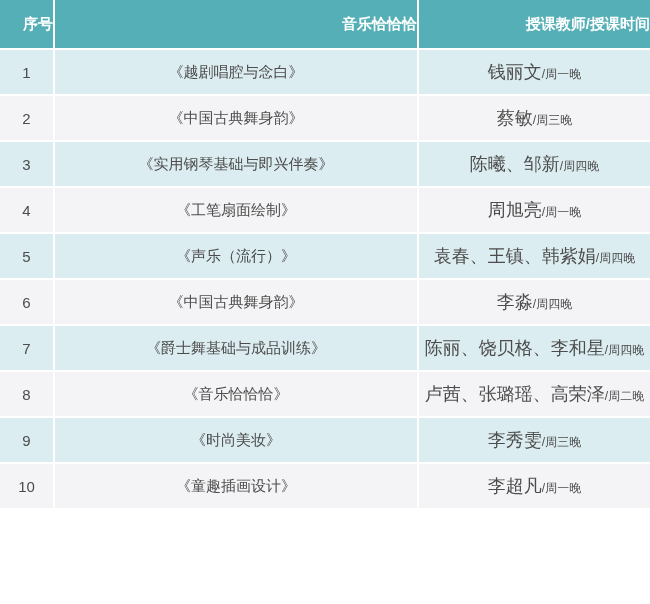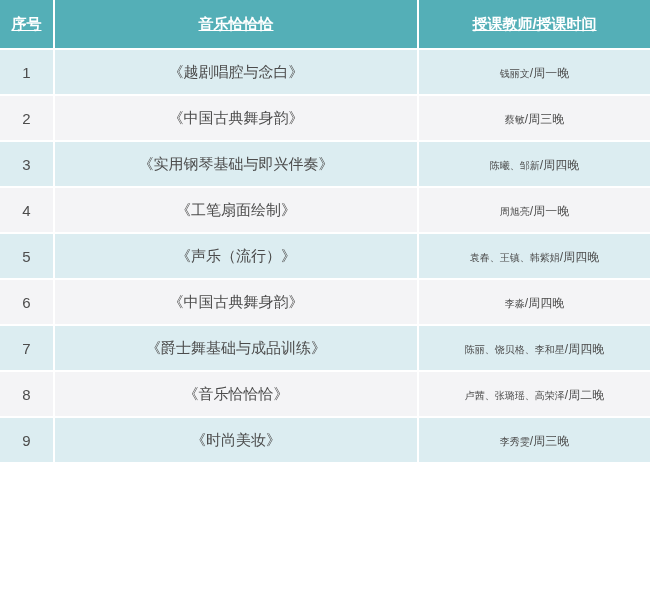--- a/index.html
+++ b/index.html
@@ -29,11 +29,10 @@
     font-size: 15px;
     font-weight: bold;
     height: 48px;
-    text-align: center;
+    text-align: right;
     vertical-align: middle;
     border: 2px solid #ffffff;
     padding: 0;
-    text-decoration: underline;
   }
   table.course-table td {
     height: 44px;

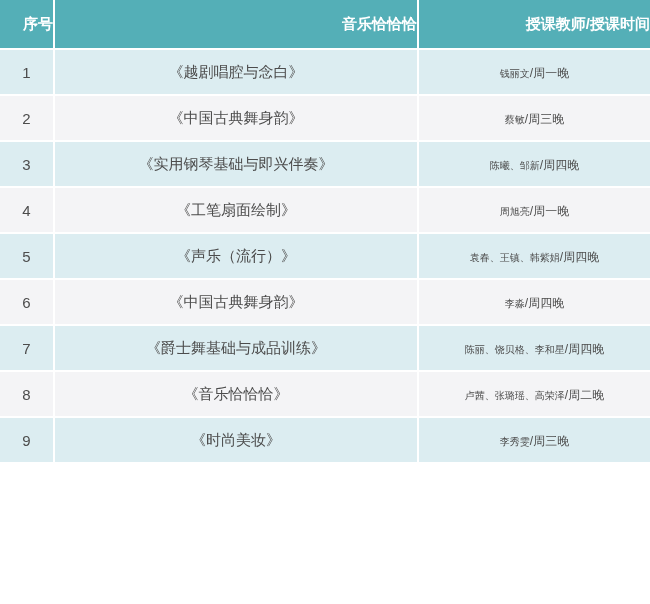--- a/index.html
+++ b/index.html
@@ -56,7 +56,7 @@
   tbody tr:nth-child(odd)  td { background: #dcedf1; }
   tbody tr:nth-child(even) td { background: #f4f4f6; }
 
-  .t-name { font-size: 10px; }
+  .t-name { font-size: 18px; }
   .t-time { font-size: 12px; margin-top: 17px; }
 </style>
 </head>

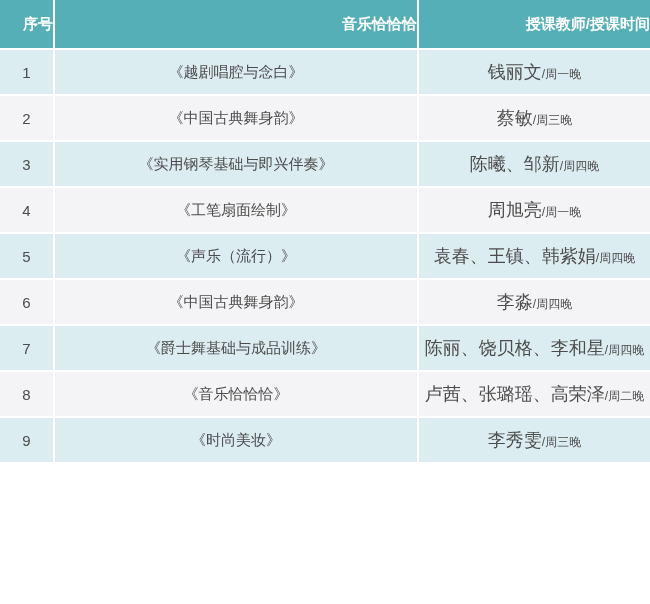--- a/index.html
+++ b/index.html
@@ -149,6 +149,13 @@
     </td>
   </tr>
 
+  <tr>
+    <td class="cell-no">10</td>
+    <td class="cell-course">《童趣插画设计》</td>
+    <td class="cell-teacher">
+      <span class="t-name">李超凡</span><span class="t-time">/周一晚</span>
+    </td>
+  </tr>
 
 
 </tbody>

